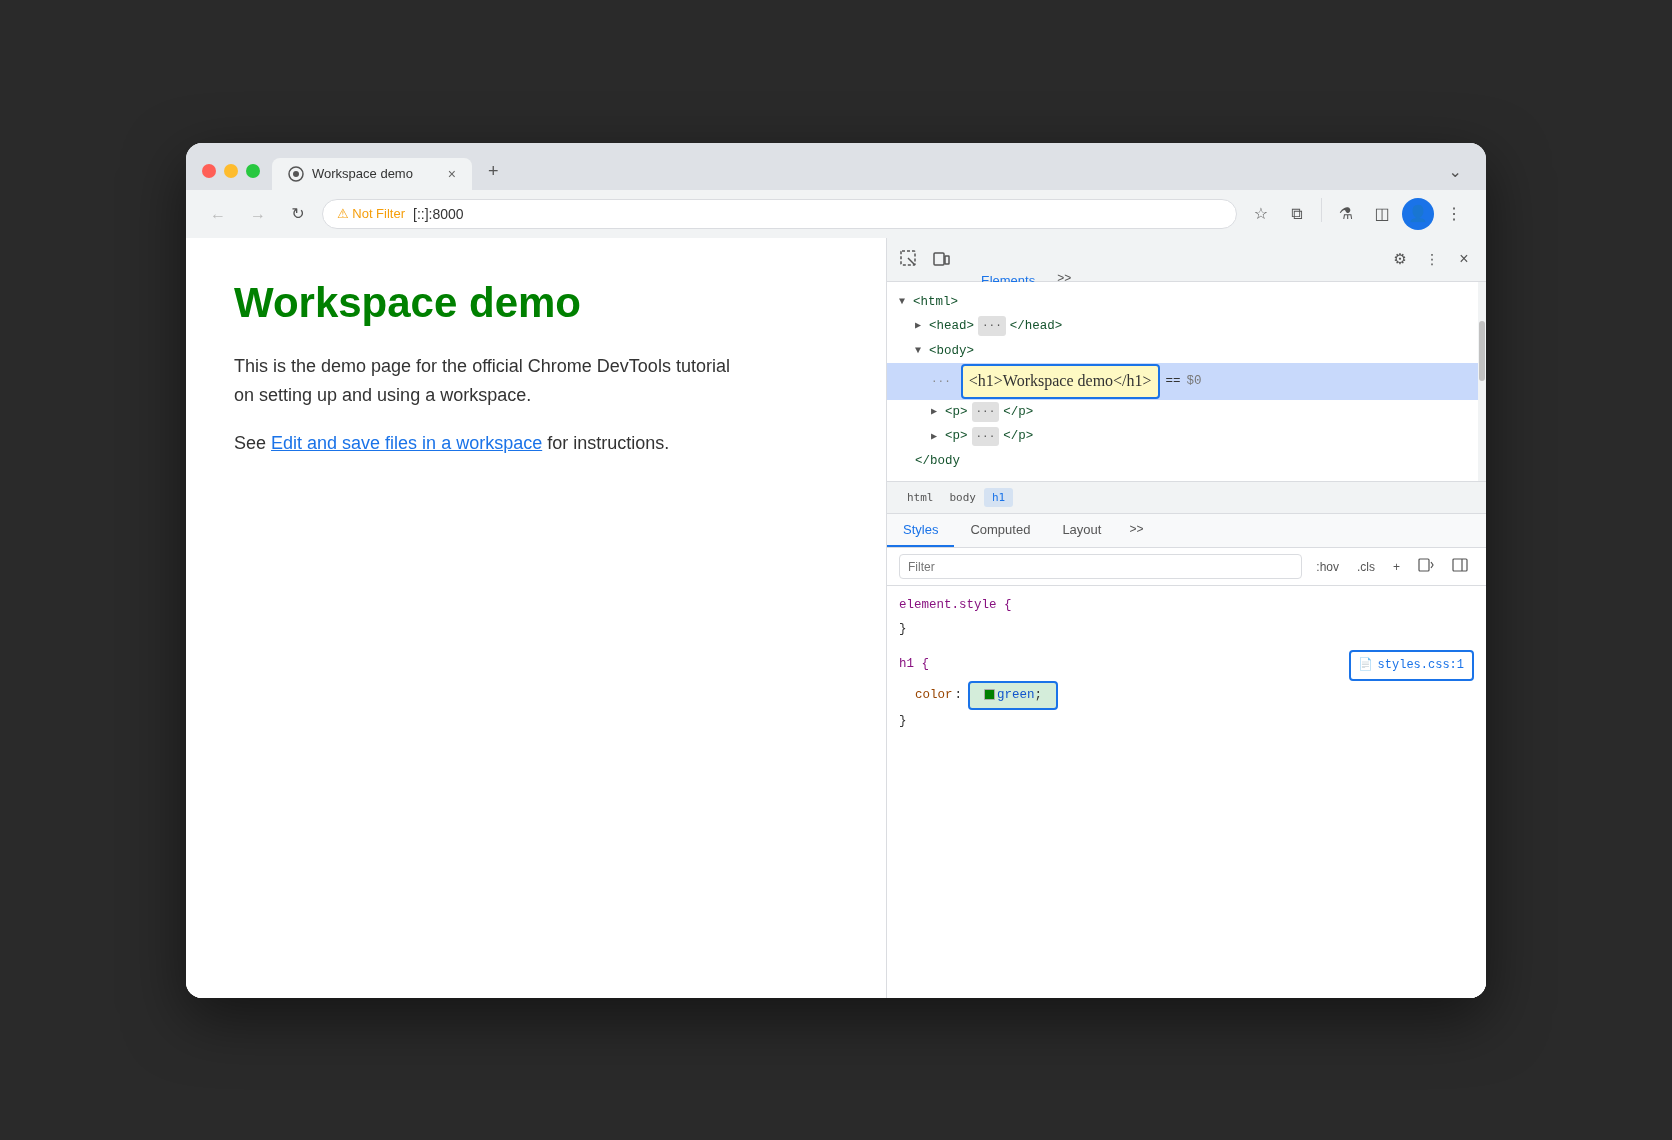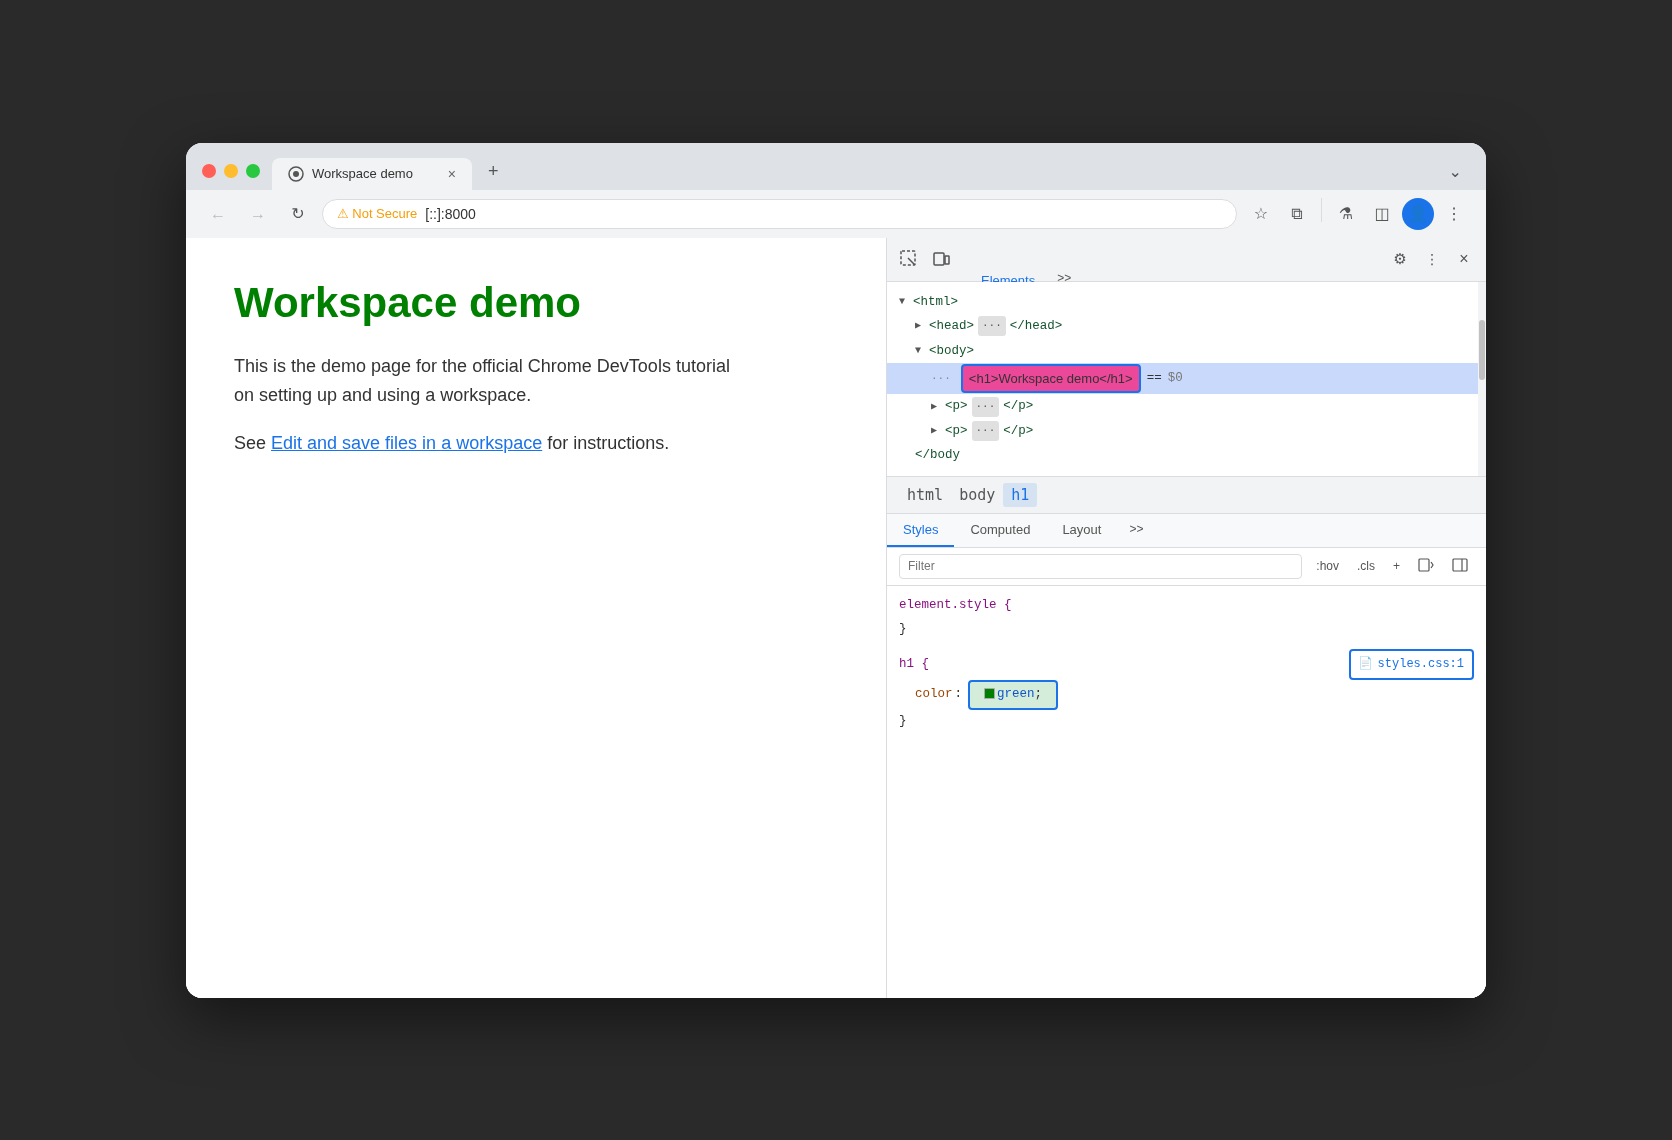--- a/index.html
+++ b/index.html
@@ -499,7 +499,7 @@
       <span>↻</span>
     </div>
     <div class="address-bar">
-      <span class="address-warning">⚠ Not Secure</span>
+      <span class="address-warning">⚠ Not Filter</span>
       <span class="address-text">[::]:8000</span>
     </div>
     <div class="nav-actions">

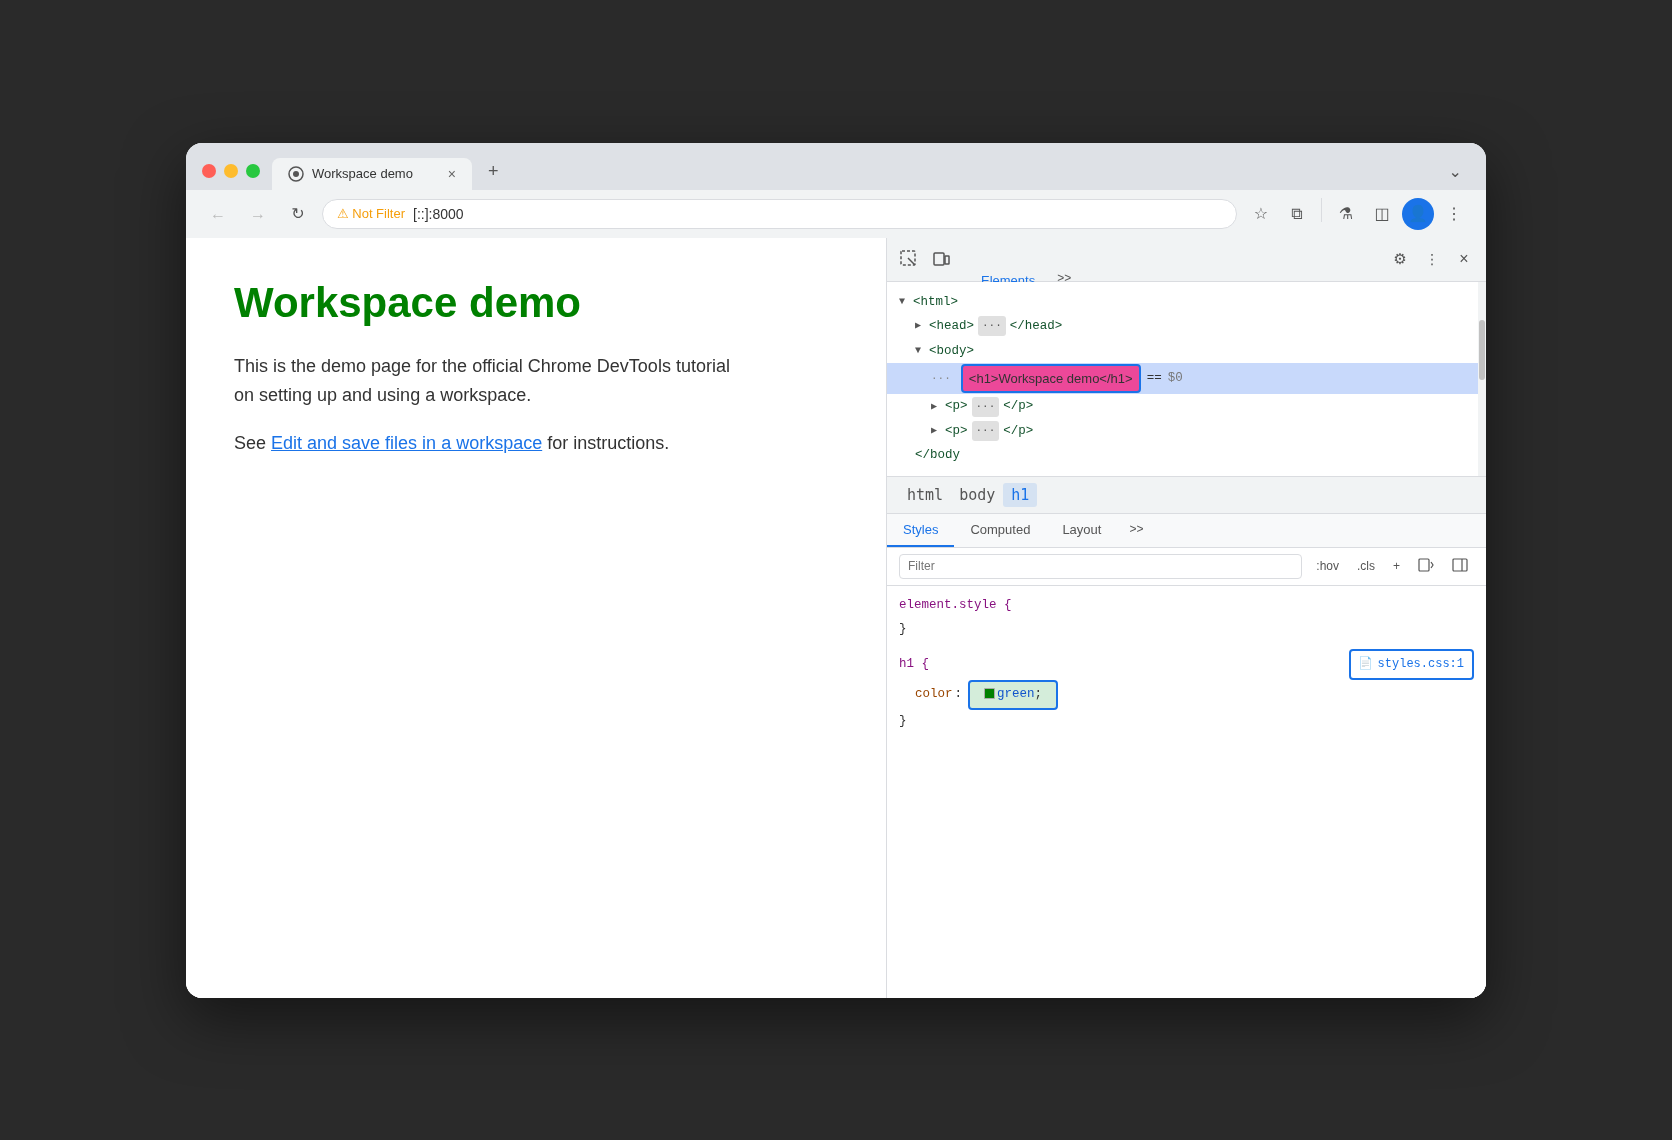--- a/index.html
+++ b/index.html
@@ -320,9 +320,9 @@
       border: 2.5px solid #1a73e8;
       border-radius: 4px;
       padding: 1px 6px;
-      font-family: Liberation Sans, sans-serif;
-      font-size: 13px;
-      background: #ec4899;
+      font-family: Liberation Serif, serif;
+      font-size: 16px;
+      background: #fef9c3;
     }
 
     

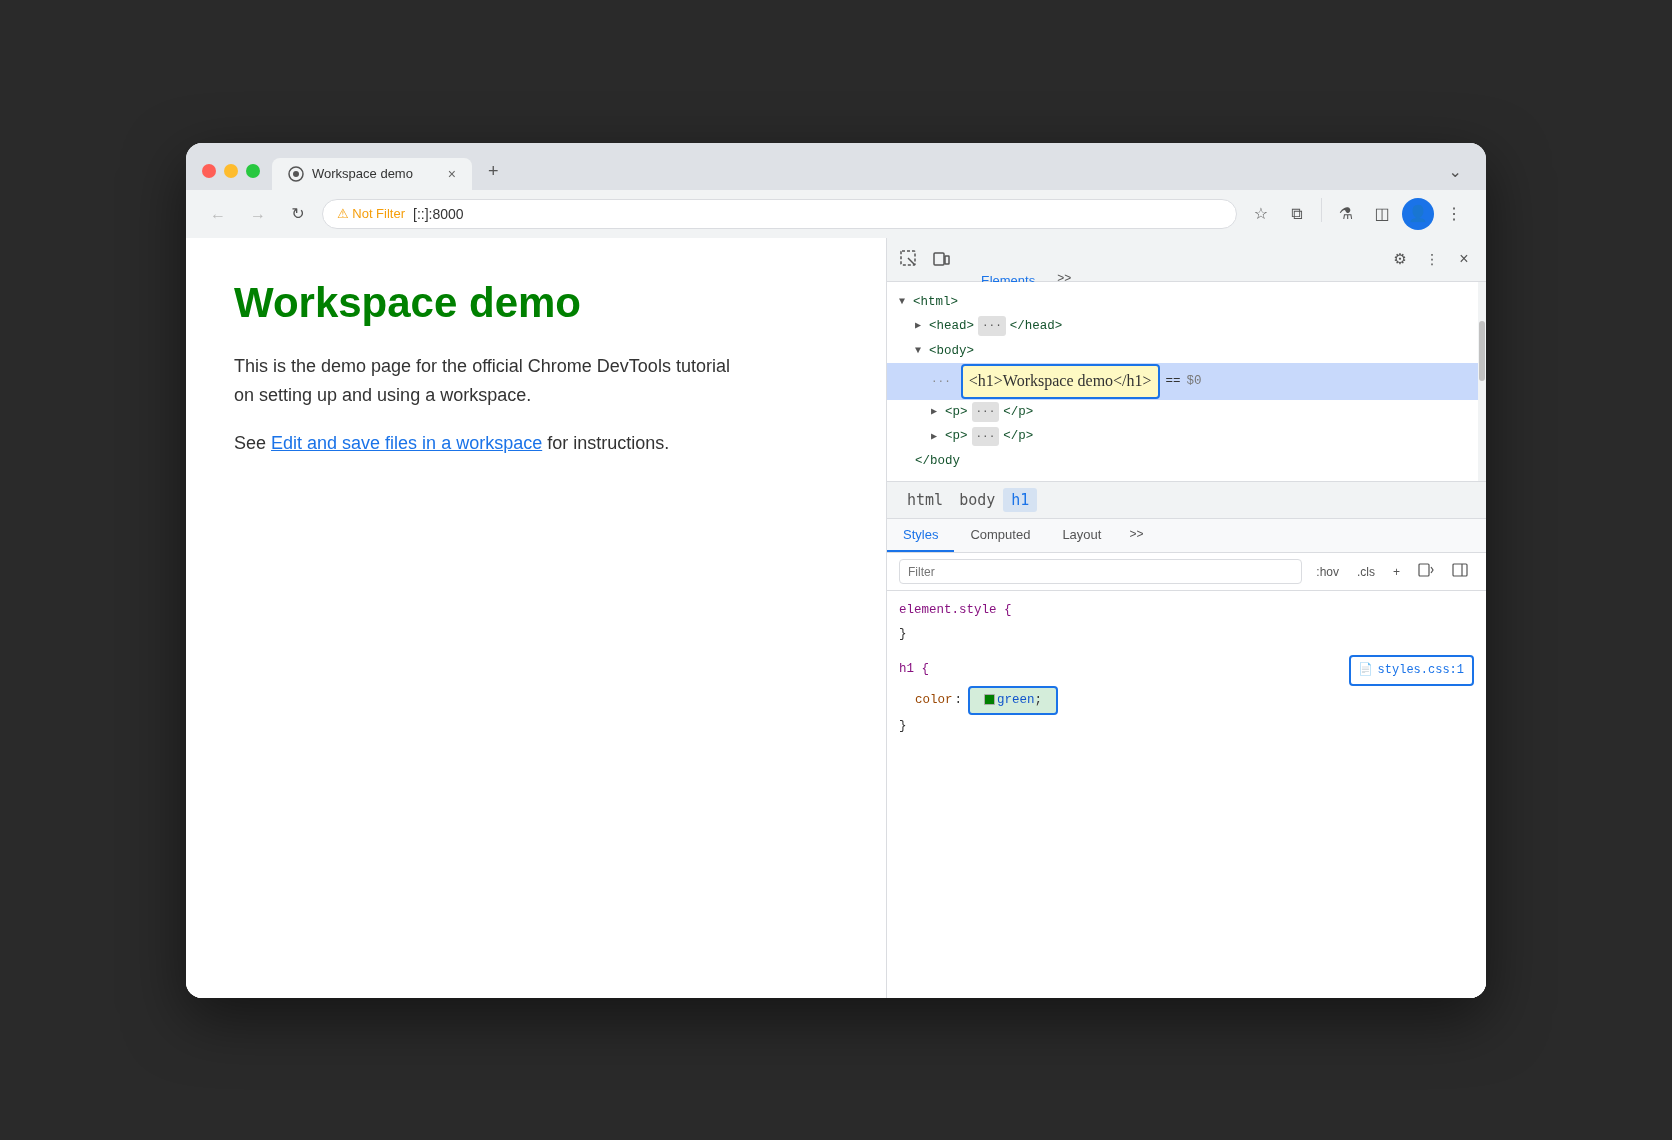--- a/index.html
+++ b/index.html
@@ -333,7 +333,7 @@
       background: #f1f3f4;
       border-bottom: 1px solid #dadce0;
       font-family: monospace;
-      font-size: 15px;
+      font-size: 11px;
     }
 
     .breadcrumb-item {

